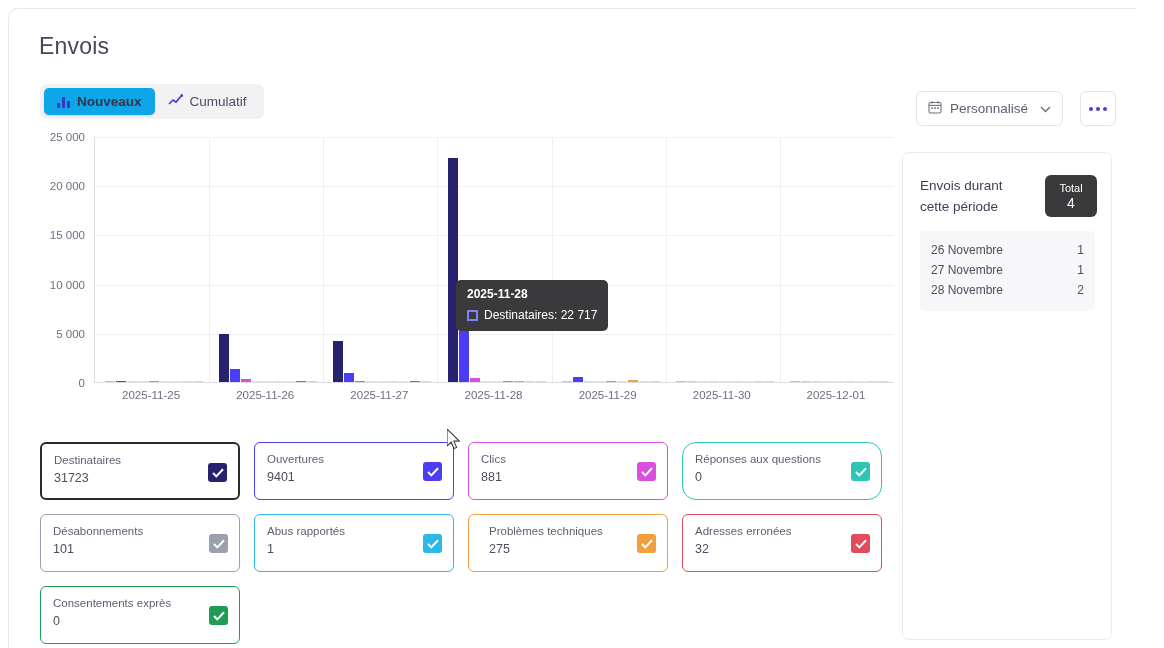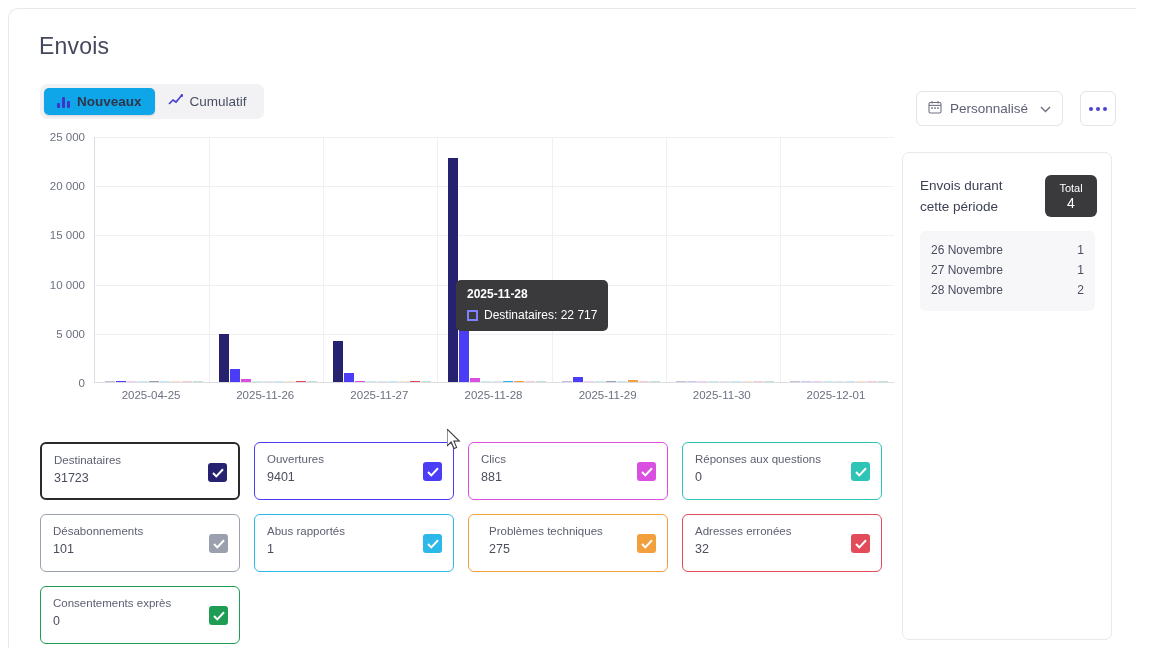--- a/index.html
+++ b/index.html
@@ -301,7 +301,7 @@
           <polygon points="0,0 0,17 4.2,13 7,19.6 9.6,18.4 6.9,12.1 12.3,12" fill="#ffffff" stroke="#3b3b3b" stroke-width="1.1"></polygon>
         </svg>
     </div>
-  <div class="xlab" style="left: 142.071px;">2025-04-25</div>
+  <div class="xlab" style="left: 142.071px;">2025-11-25</div>
       <div class="xlab" style="left: 256.214px;">2025-11-26</div>
       <div class="xlab" style="left: 370.357px;">2025-11-27</div>
       <div class="xlab" style="left: 484.5px;">2025-11-28</div>

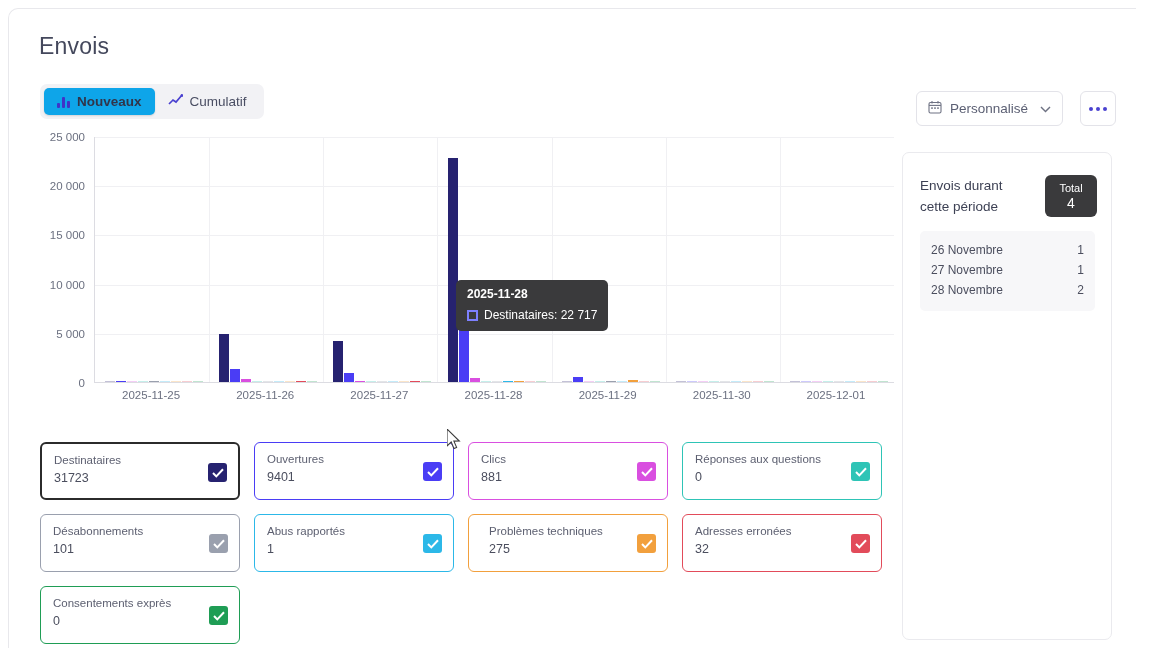--- a/index.html
+++ b/index.html
@@ -339,7 +339,7 @@
             </svg>
           </div>
         </div>
-        <div class="card" style="border-color: rgb(46, 196, 182);">
+        <div class="card" style="border-color: rgb(46, 196, 182); border-radius: 14px;">
           <div class="lbl">Réponses aux questions</div>
           <div class="val">0</div>
           <div class="cbx" style="background: rgb(46, 196, 182);">

